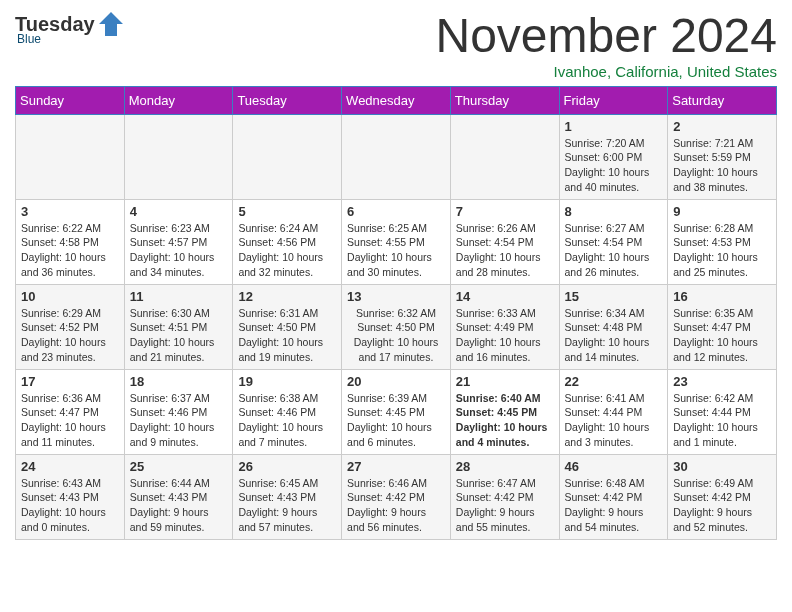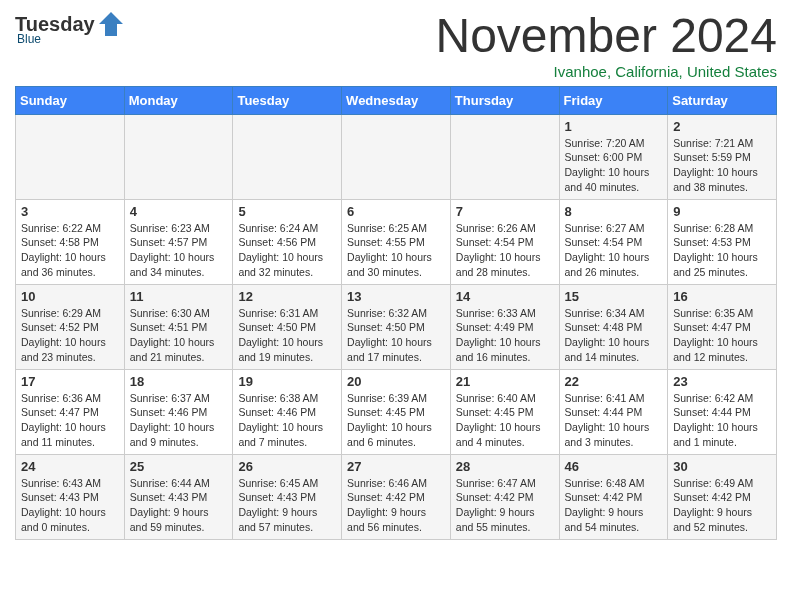--- a/index.html
+++ b/index.html
@@ -10,10 +10,10 @@
     .title-block { text-align: right; }
     table { width: 100%; border-collapse: collapse; }
     thead tr th {
-      background-color: #3b82f6;
+      background-color: #a21caf;
       color: #fff;
       font-size: 13px;
-      font-weight: bold;
+      font-weight: normal;
       padding: 6px 4px;
       text-align: left;
       border: 1px solid #3a7fc1;

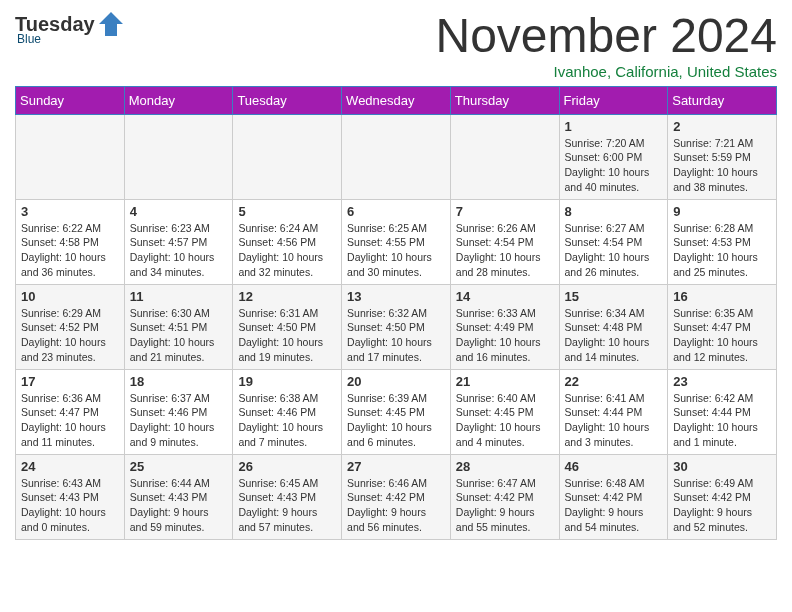--- a/index.html
+++ b/index.html
@@ -166,7 +166,7 @@
           </td>
           <td>
             <span class="day-num">13</span>
-            <div class="day-detail" style="white-space: pre-line;">Sunrise: 6:32 AM
+            <div class="day-detail" style="white-space: pre-line; text-align: center;">Sunrise: 6:32 AM
 Sunset: 4:50 PM
 Daylight: 10 hours
 and 17 minutes.</div>

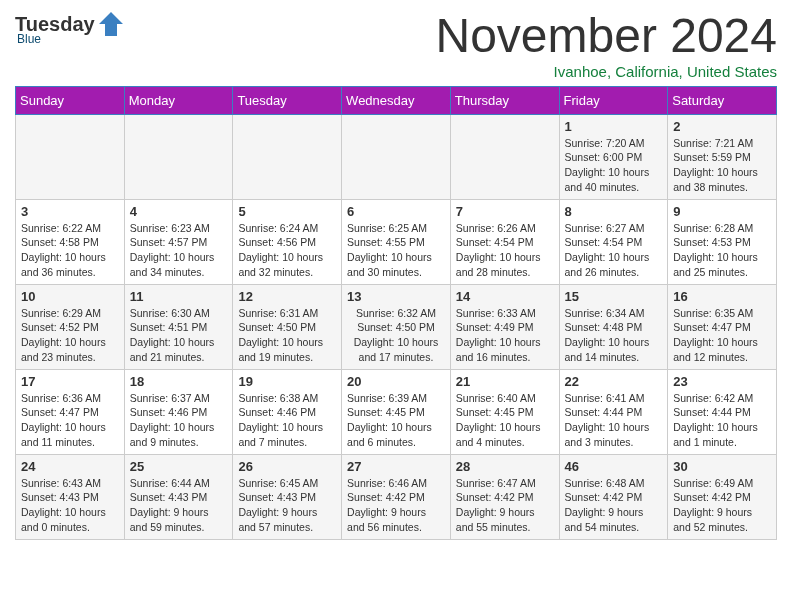--- a/index.html
+++ b/index.html
@@ -224,7 +224,7 @@
           </td>
           <td>
             <span class="day-num">21</span>
-            <div class="day-detail" style="white-space: pre-line;">Sunrise: 6:40 AM
+            <div class="day-detail" style="white-space: pre-line; font-weight: bold;">Sunrise: 6:40 AM
 Sunset: 4:45 PM
 Daylight: 10 hours
 and 4 minutes.</div>

